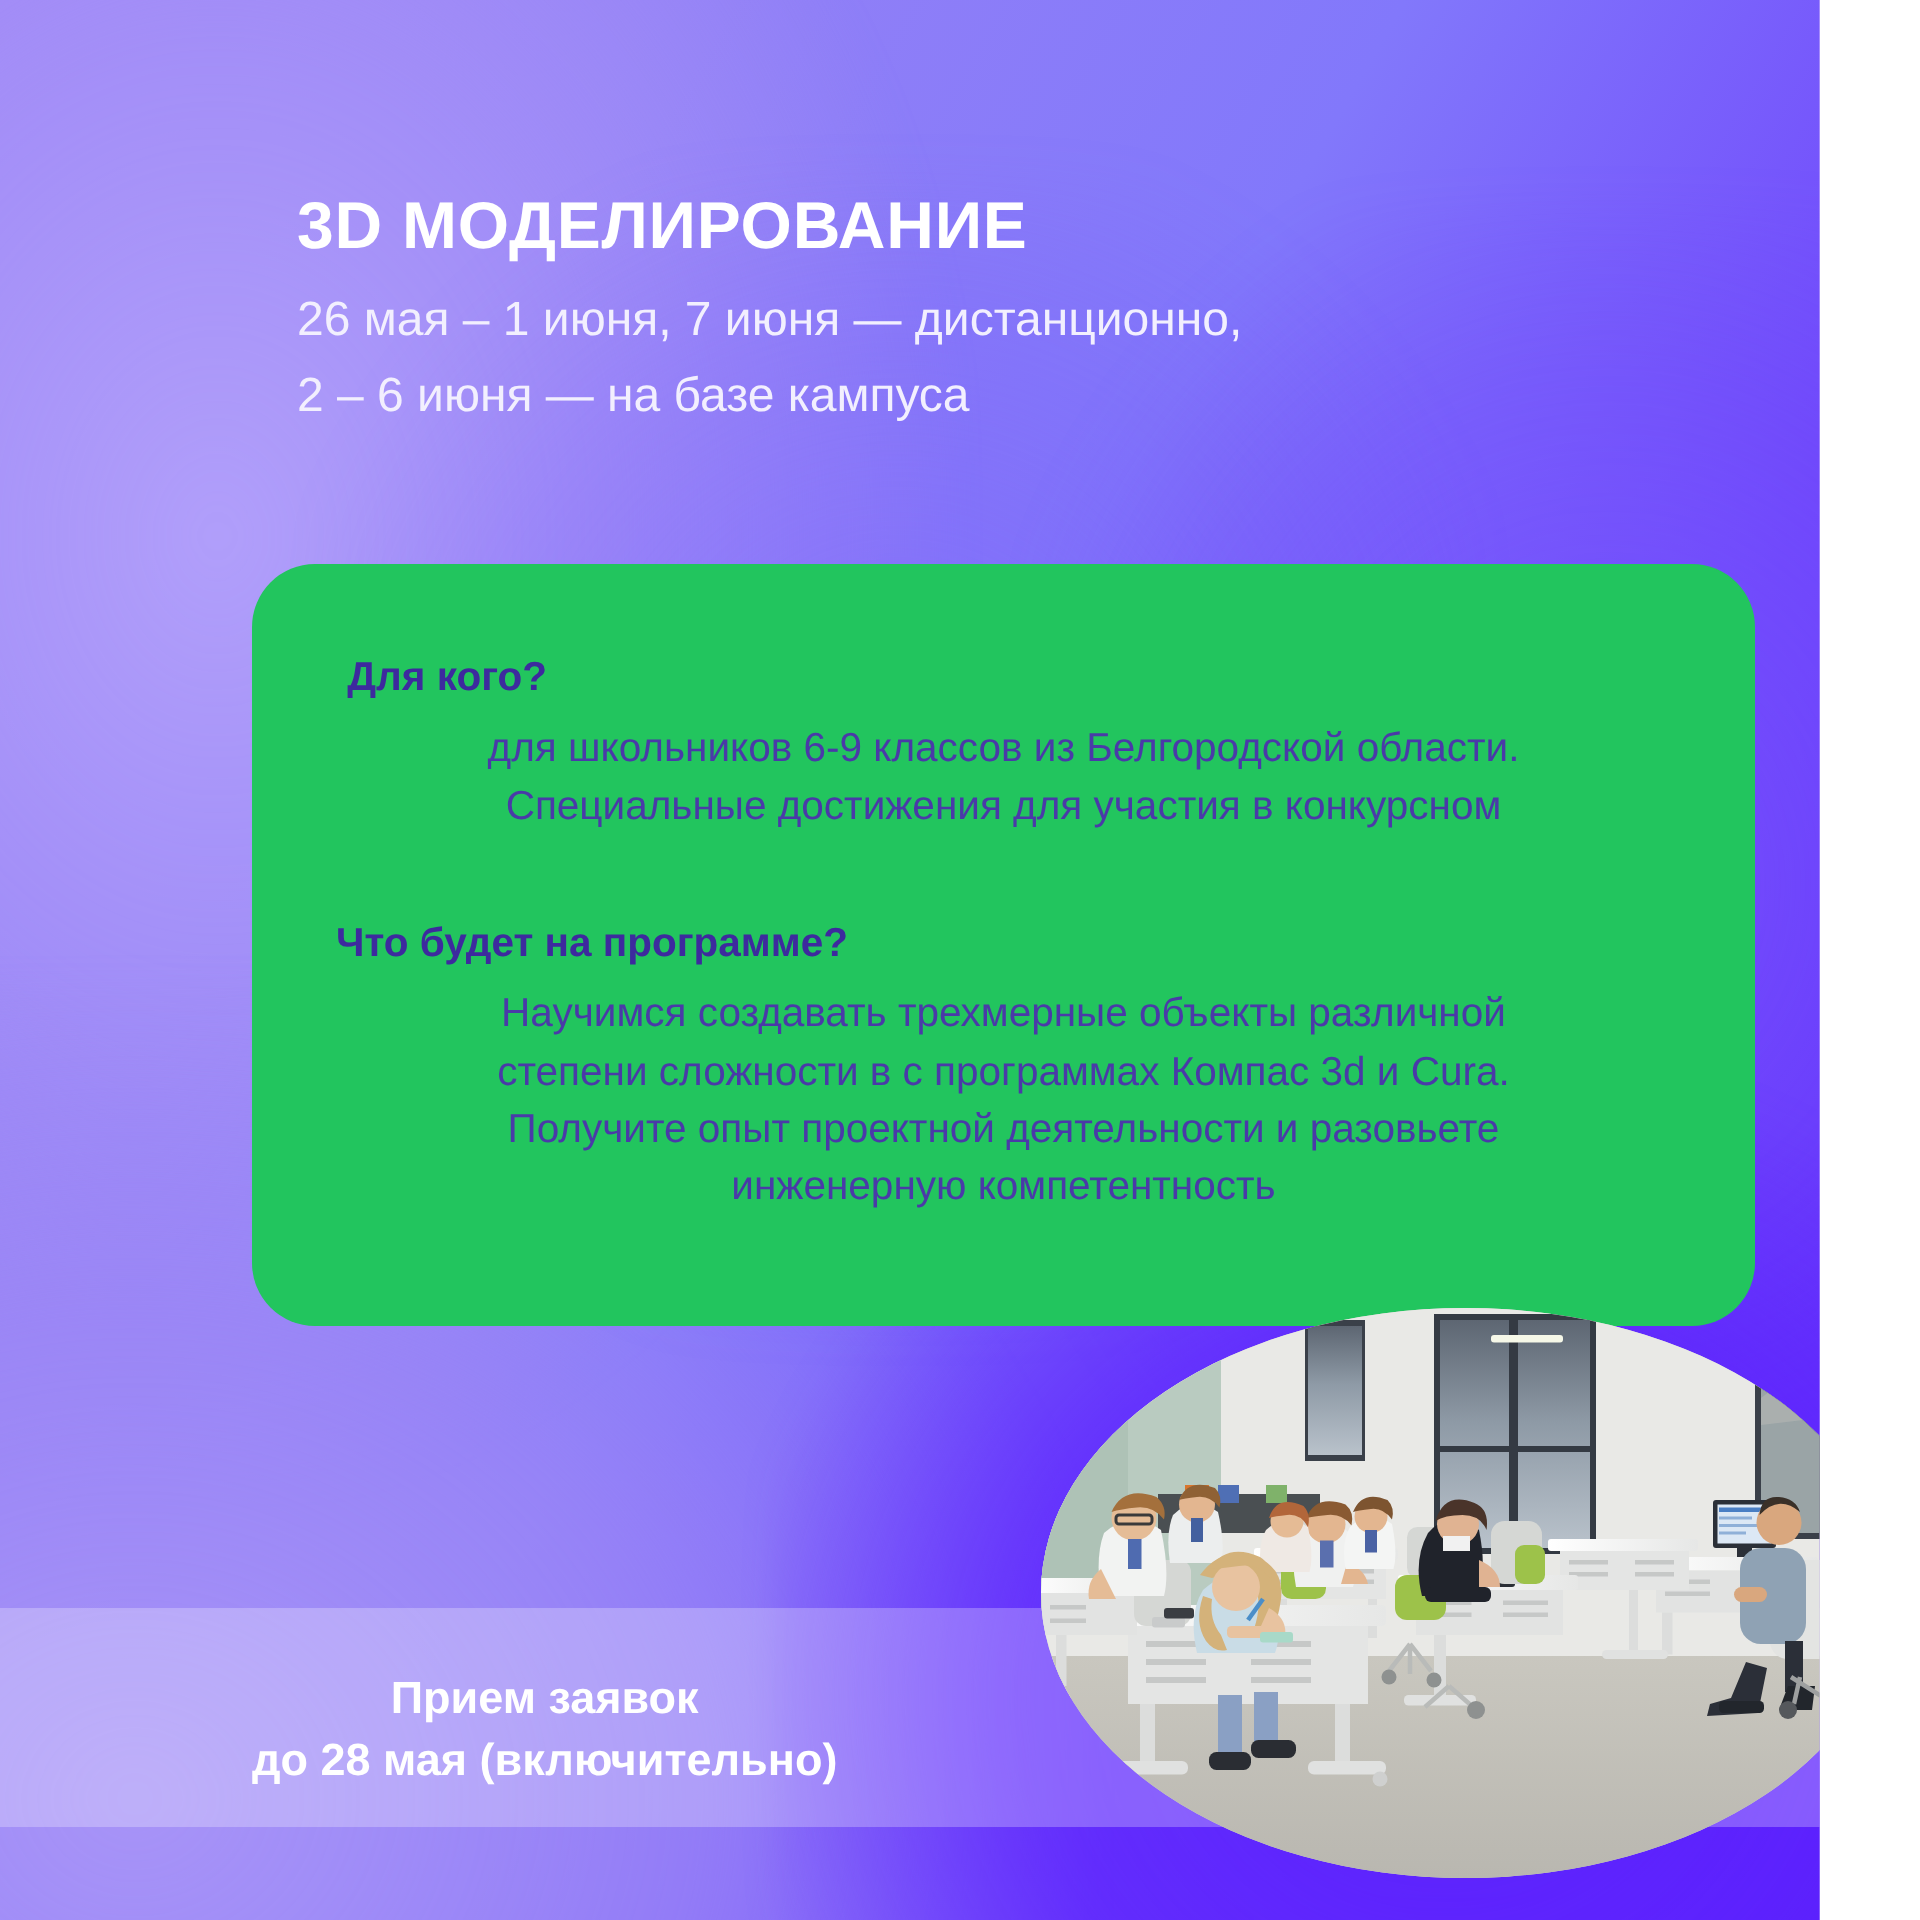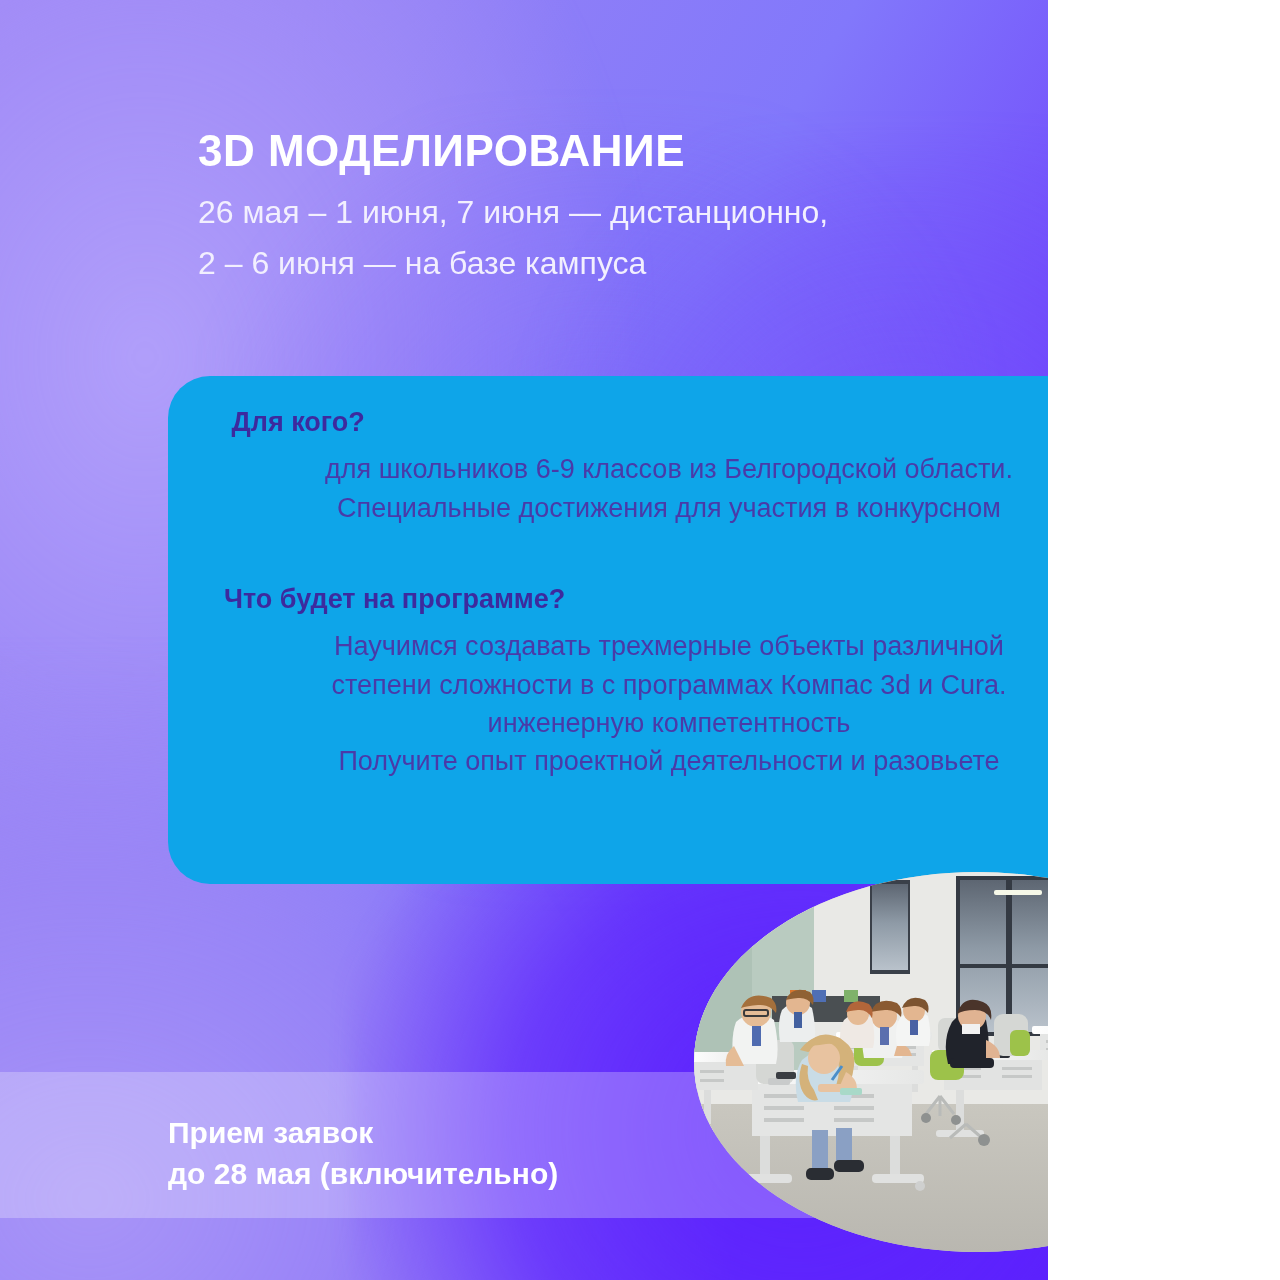--- a/index.html
+++ b/index.html
@@ -15,7 +15,7 @@
 
   .poster {
     position: relative;
-    width: 1048px;
+    width: 1213px;
     height: 1280px;
     overflow: hidden;
     background: #6f3cfb;

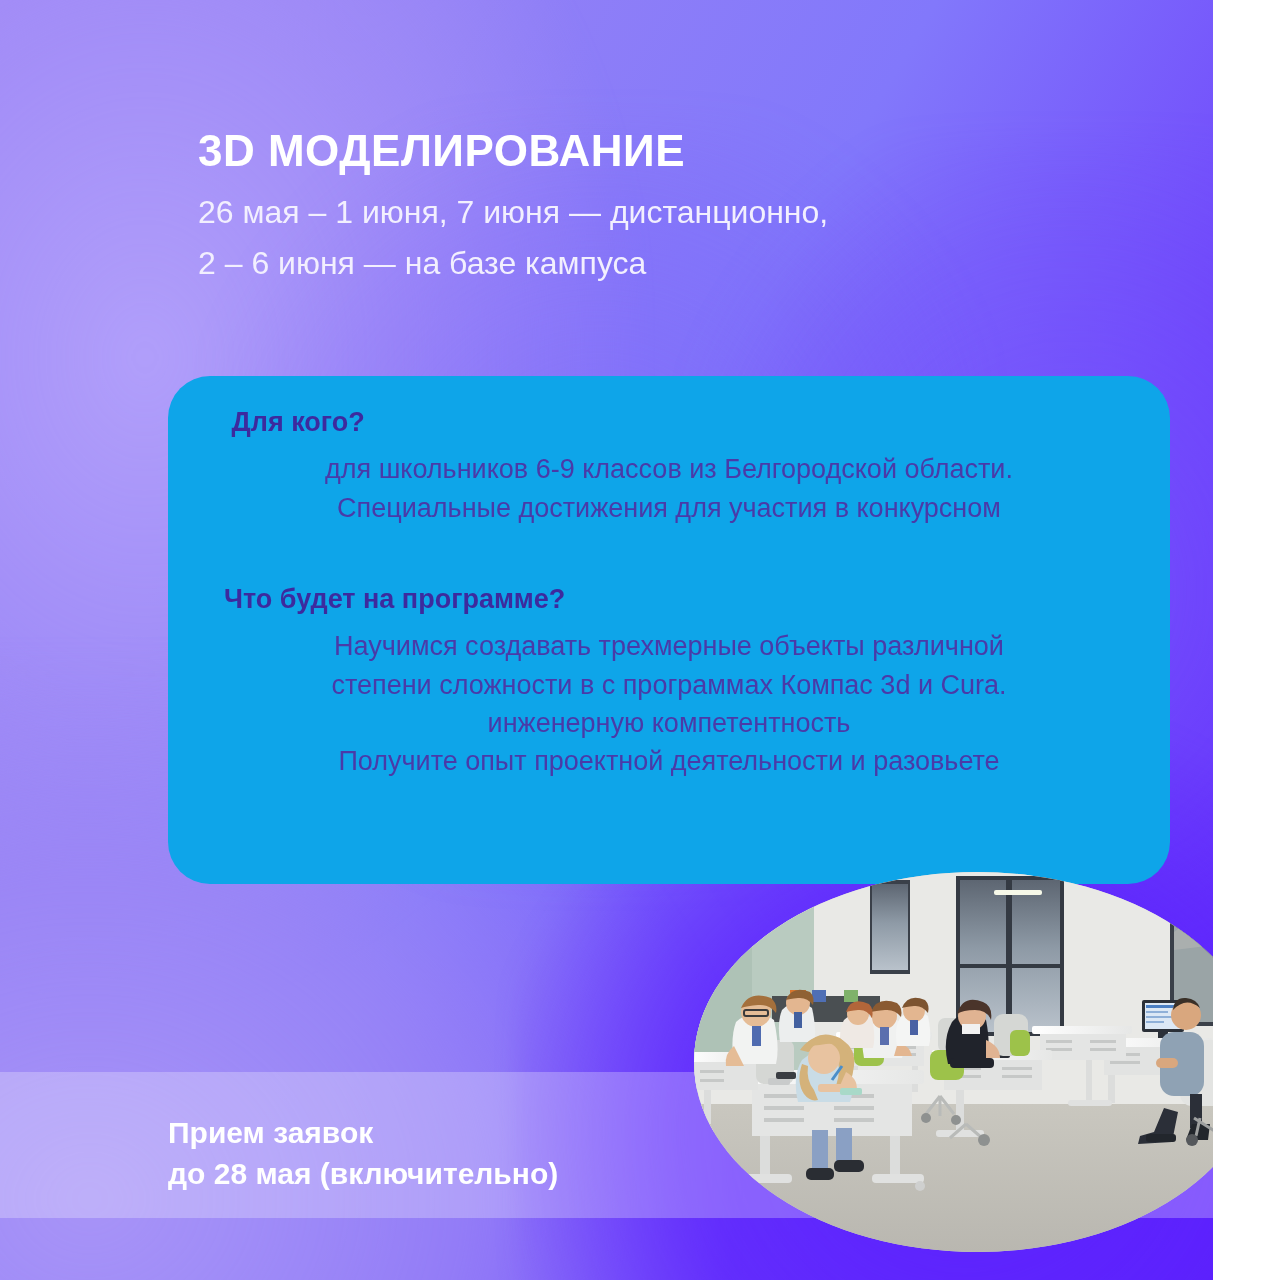--- a/index.html
+++ b/index.html
@@ -107,10 +107,10 @@
     top: 376px;
     width: 1002px;
     height: 508px;
-    background: #0ea5e9;
+    background: #22c55e;
     border-radius: 42px;
     box-sizing: border-box;
-    padding: 30px 56px 40px 56px;
+    padding: 59px 56px 40px 56px;
   }
   .section + .section { margin-top: 56px; }
   .section-heading {

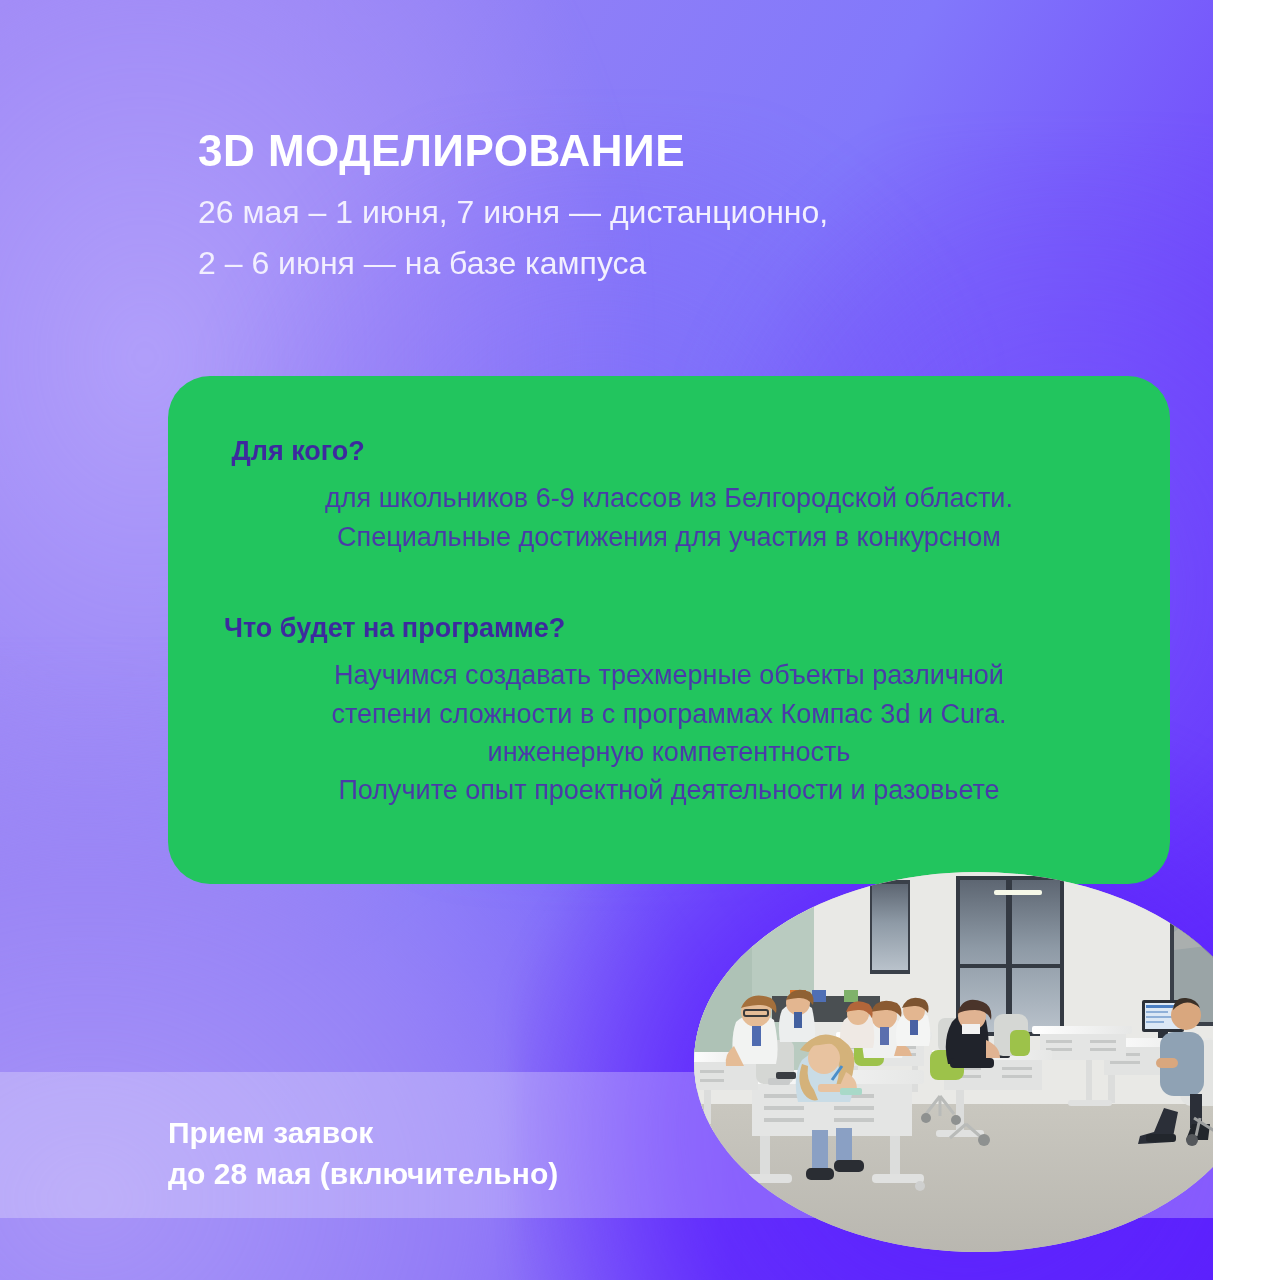--- a/index.html
+++ b/index.html
@@ -198,8 +198,8 @@
       <div class="section-body">
         <div>Научимся создавать трехмерные объекты различной</div>
         <div>степени сложности в с программах Компас 3d и Cura.</div>
+        <div>Получите опыт проектной деятельности и разовьете</div>
         <div>инженерную компетентность</div>
-        <div>Получите опыт проектной деятельности и разовьете</div>
       </div>
     </div>
 

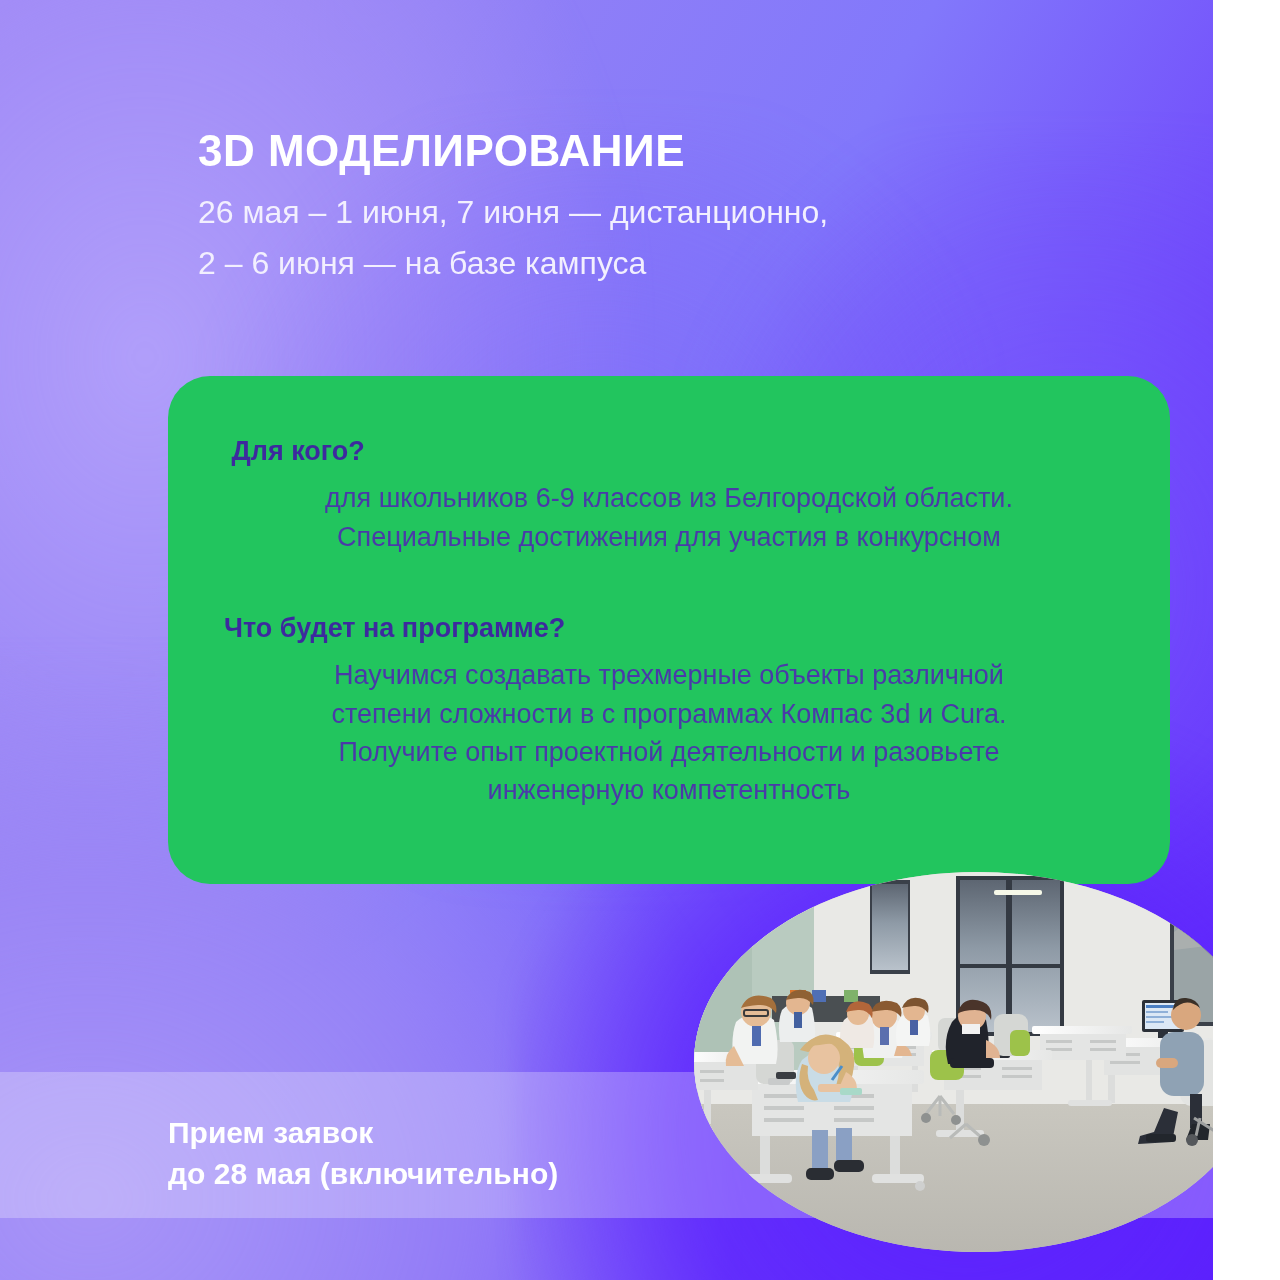--- a/index.html
+++ b/index.html
@@ -148,7 +148,7 @@
     color: #ffffff;
     line-height: 1.38;
   }
-  .footer-text div { white-space: nowrap; }
+  .footer-text div { white-space: nowrap; text-align: center; }
 
   
   .photo-ellipse {

